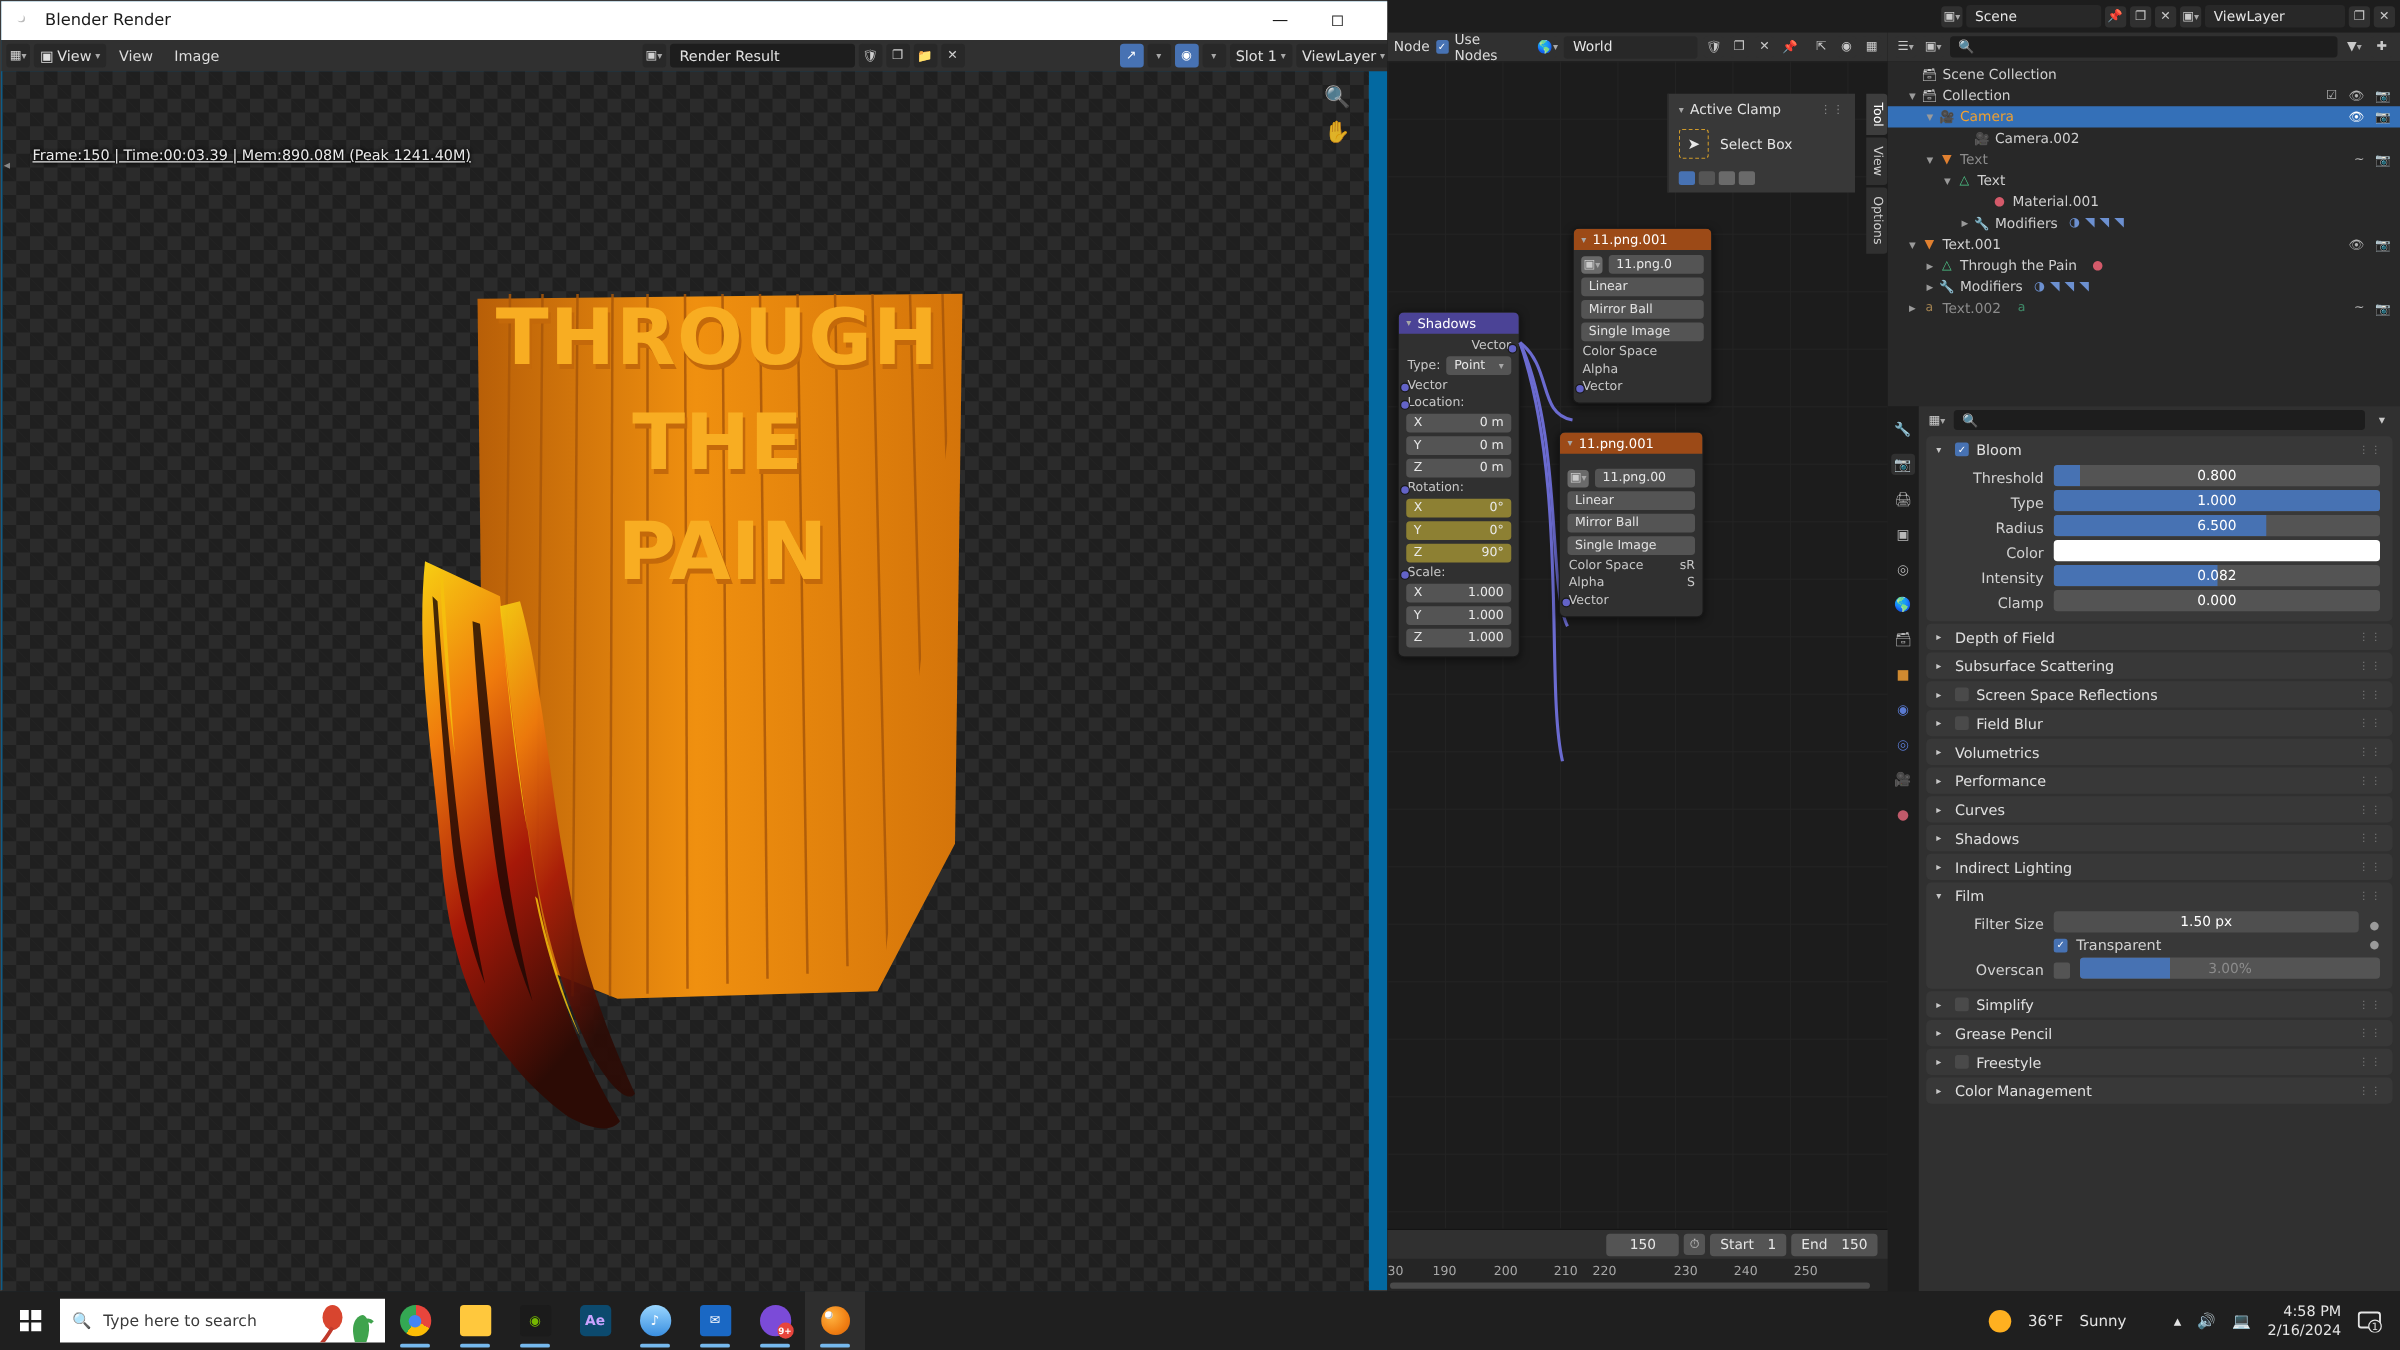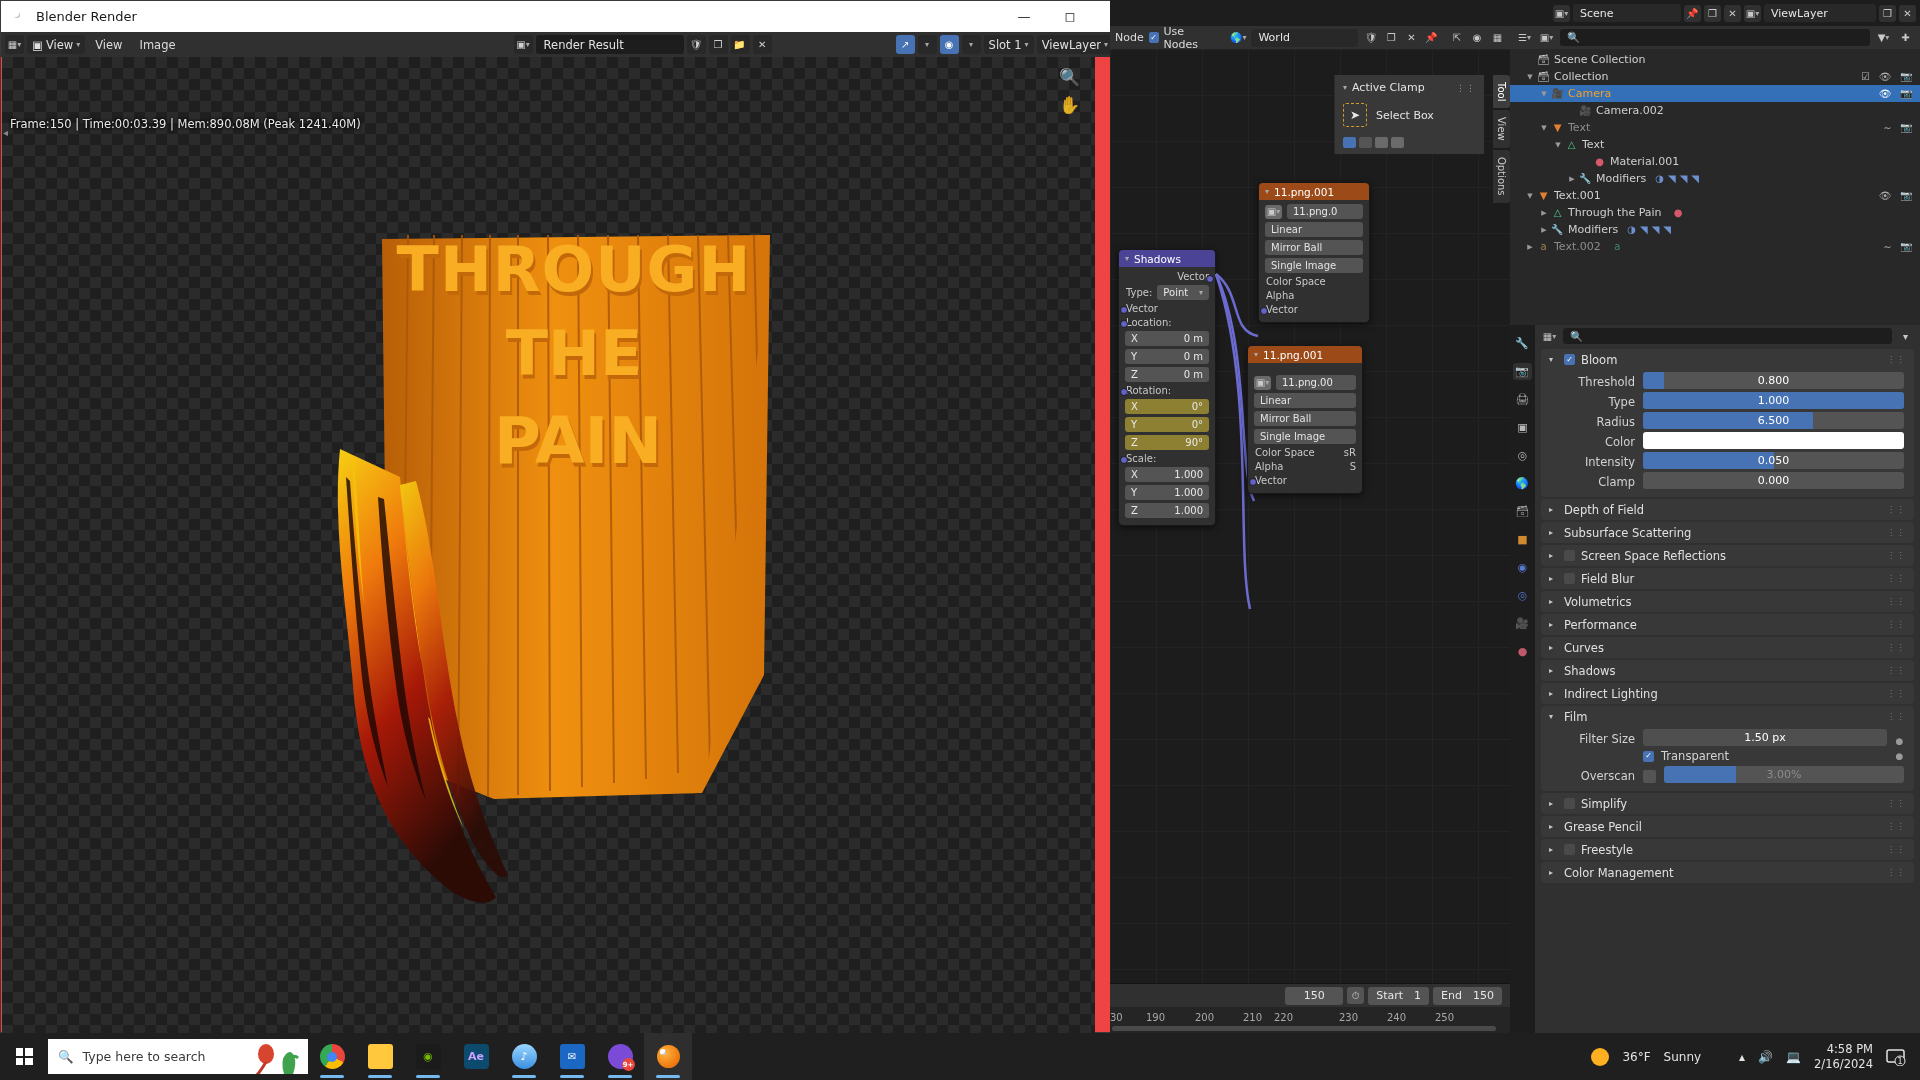--- a/index.html
+++ b/index.html
@@ -9,7 +9,7 @@
 
   
   #renderwin { position:absolute; left:0; top:0; width:1140px; height:1033px;
-     background:#ef4444; border:1px solid #3a3a3a; }
+     background:#0369a1; border:1px solid #3a3a3a; }
   #rw-title { height:31px; background:#ffffff; display:flex; align-items:center;
      padding-left:10px; color:#1b1b1b; font-size:13px; }
   #rw-title .blogo { width:17px; height:17px; margin-right:8px; position:relative; }

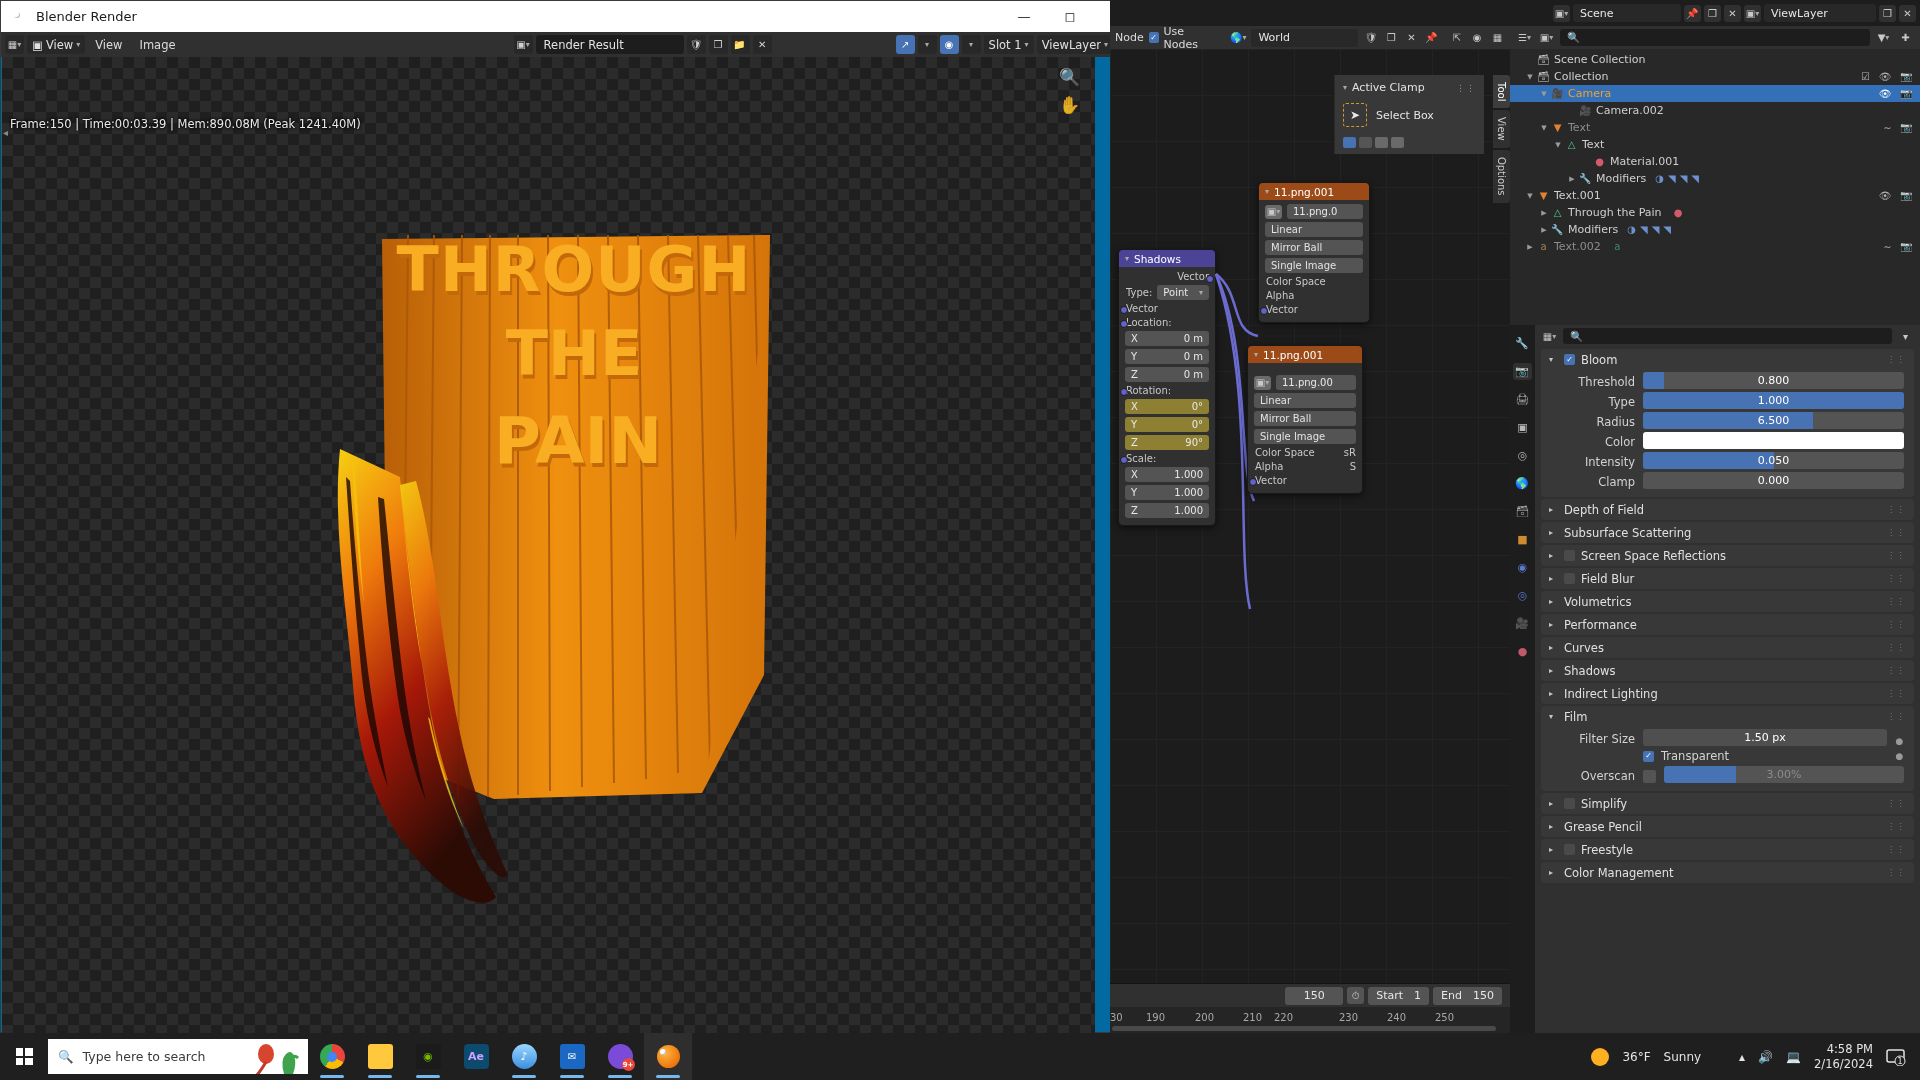--- a/index.html
+++ b/index.html
@@ -39,8 +39,8 @@
         linear-gradient(45deg,#1f1f1f 25%,transparent 25%,transparent 75%,#1f1f1f 75%),
         linear-gradient(45deg,#1f1f1f 25%,transparent 25%,transparent 75%,#1f1f1f 75%);
       background-size:22px 22px; background-position:0 0,11px 11px; }
-  #rw-status { position:absolute; left:8px; top:60px; color:#eaeaea; font-size:11.5px;
-     text-shadow:0 0 3px #000,0 0 3px #000; z-index:6; }
+  #rw-status { position:absolute; left:24px; top:60px; color:#eaeaea; font-size:11.5px;
+     text-shadow:0 0 3px #000,0 0 3px #000; z-index:6;text-decoration:underline; }
   .rw-sideicon { position:absolute; right:14px; color:#cfcfcf; font-size:17px; z-index:6;
      opacity:.85;}
   #rw-scroll-l { position:absolute; left:1px; top:70px; color:#888; font-size:10px; }

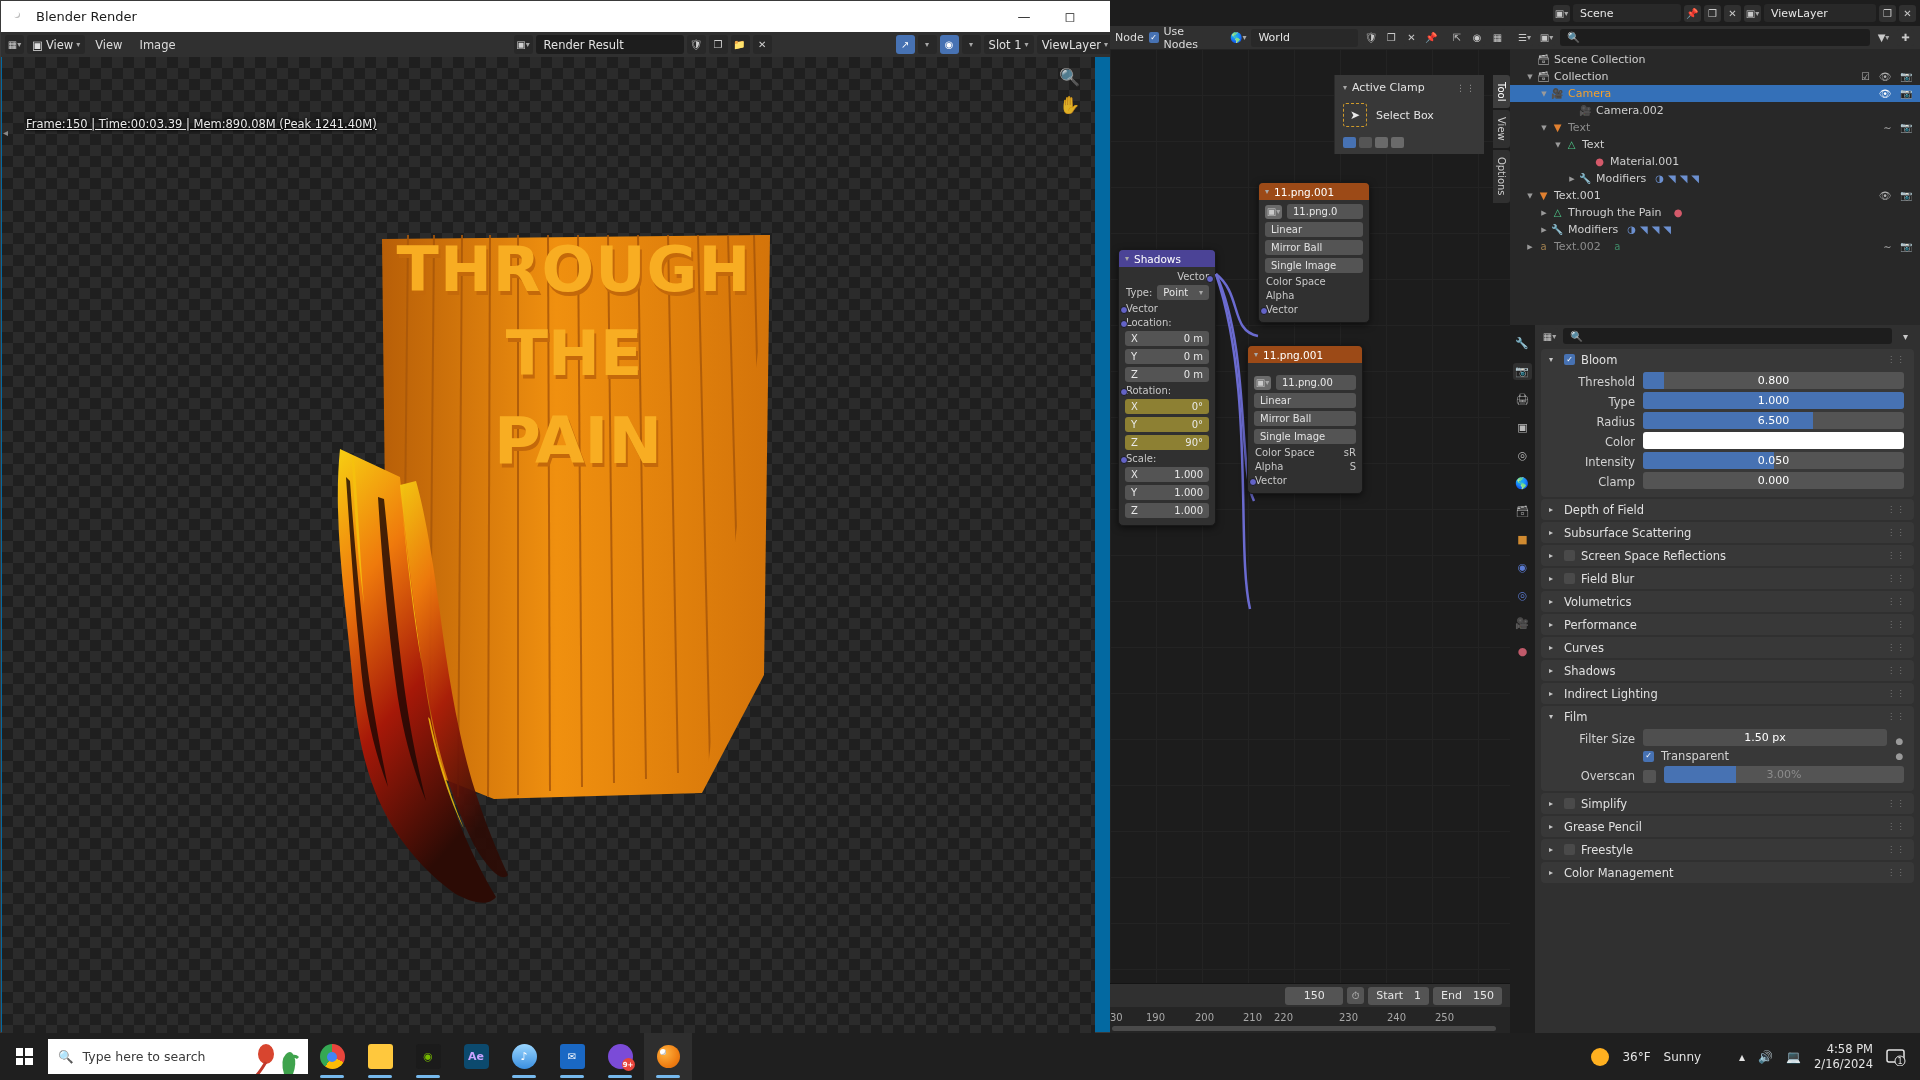--- a/index.html
+++ b/index.html
@@ -747,7 +747,7 @@
                   <span class="plabel">Intensity</span>
                   <span class="slider">
                       <i class="fill" style="width:50%"></i>
-                      <span>0.050</span>
+                      <span>0.082</span>
                     </span>
                 </div>
                 <div class="prow">

